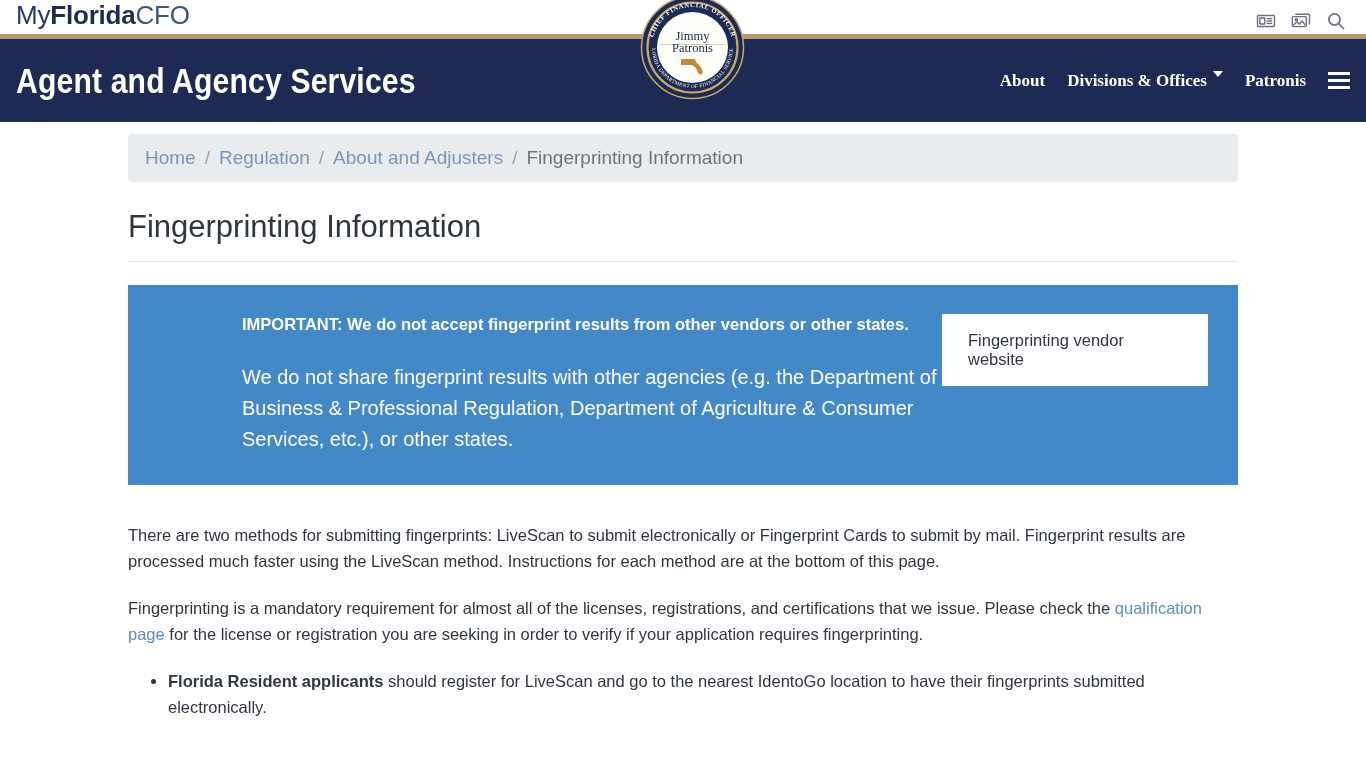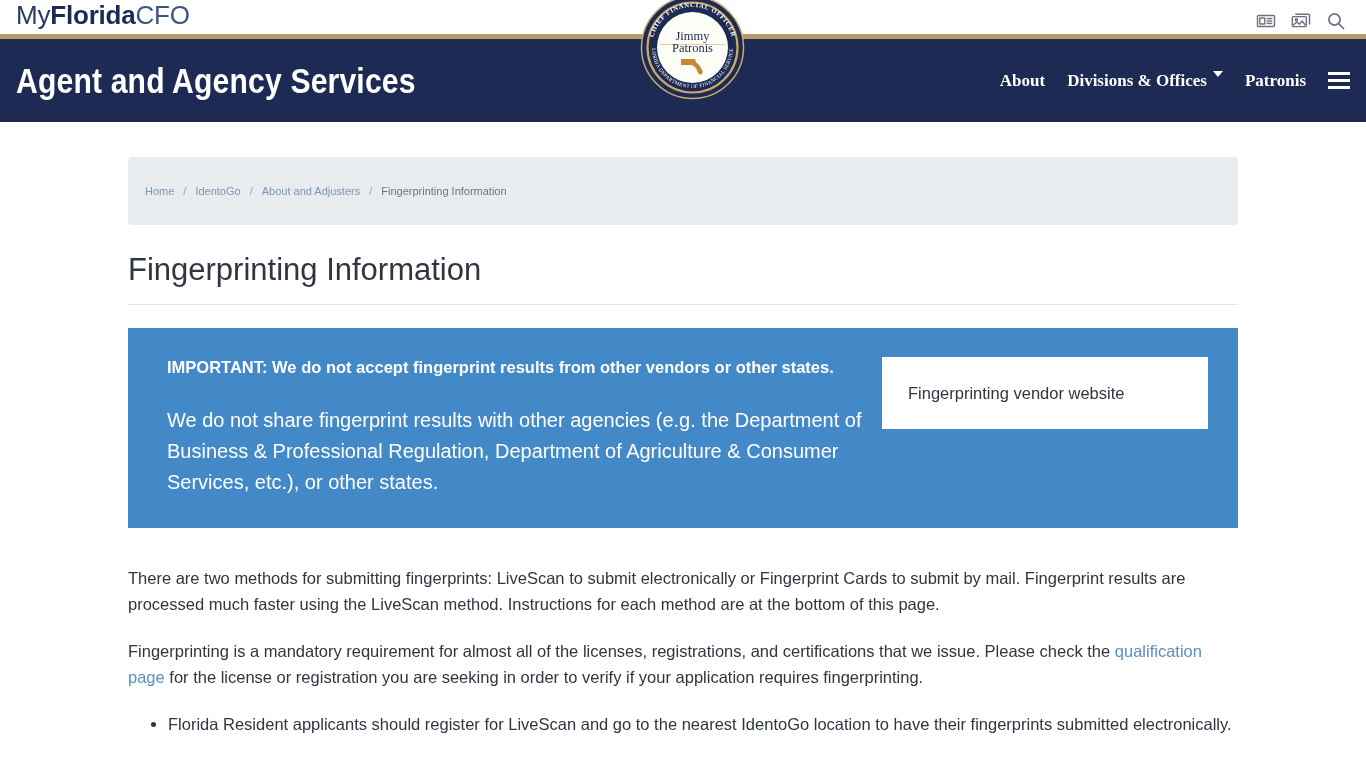--- a/index.html
+++ b/index.html
@@ -106,11 +106,11 @@
   }
 
   .breadcrumb-bar {
-    margin-top: 35px;
+    margin-top: 12px;
     background: #e9ecef;
     border-radius: 4px;
-    padding: 28px 17px;
-    font-size: 11px;
+    padding: 13px 17px;
+    font-size: 19px;
     color: #6c757d;
     display: flex;
     align-items: center;

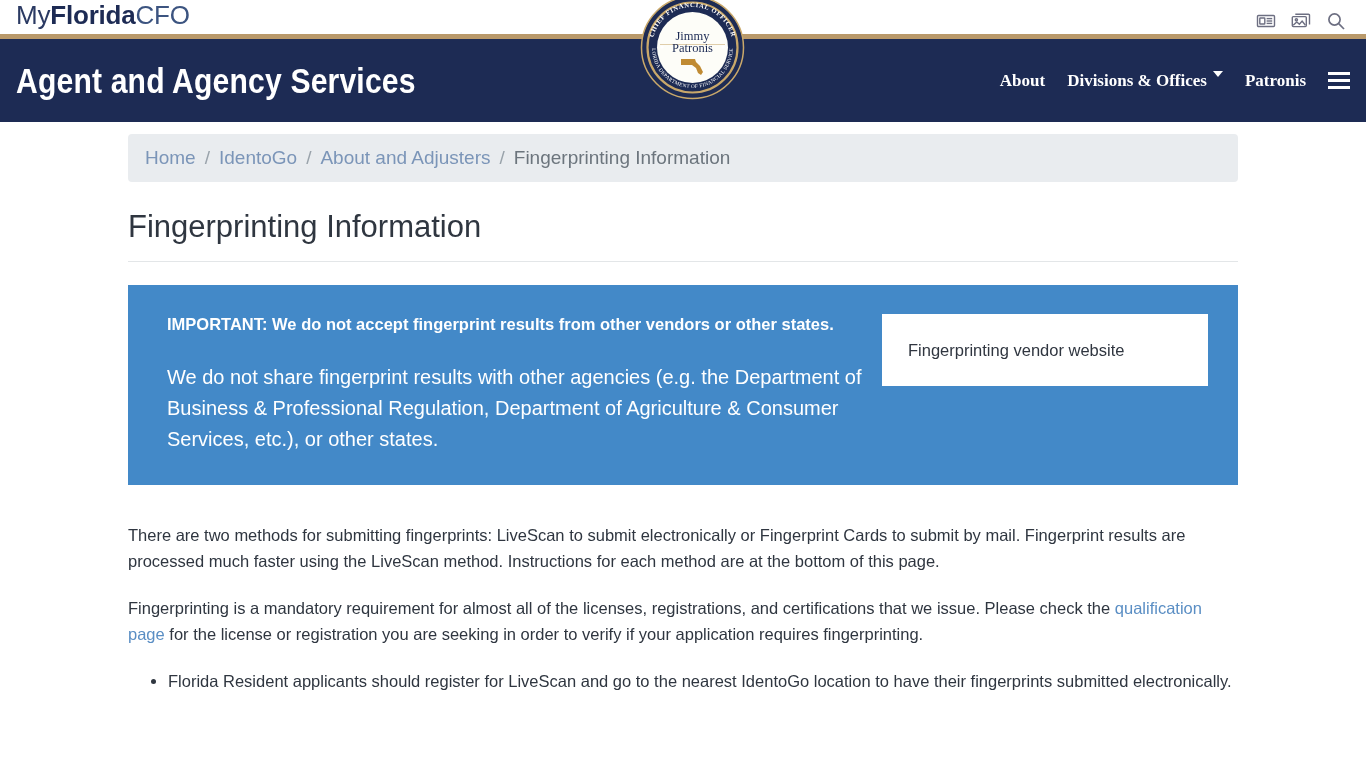--- a/index.html
+++ b/index.html
@@ -279,7 +279,7 @@
     <div class="breadcrumb-bar">
       <a>Home</a>
       <span class="sep">/</span>
-      <a>IdentoGo</a>
+      <a>Regulation</a>
       <span class="sep">/</span>
       <a>About and Adjusters</a>
       <span class="sep">/</span>

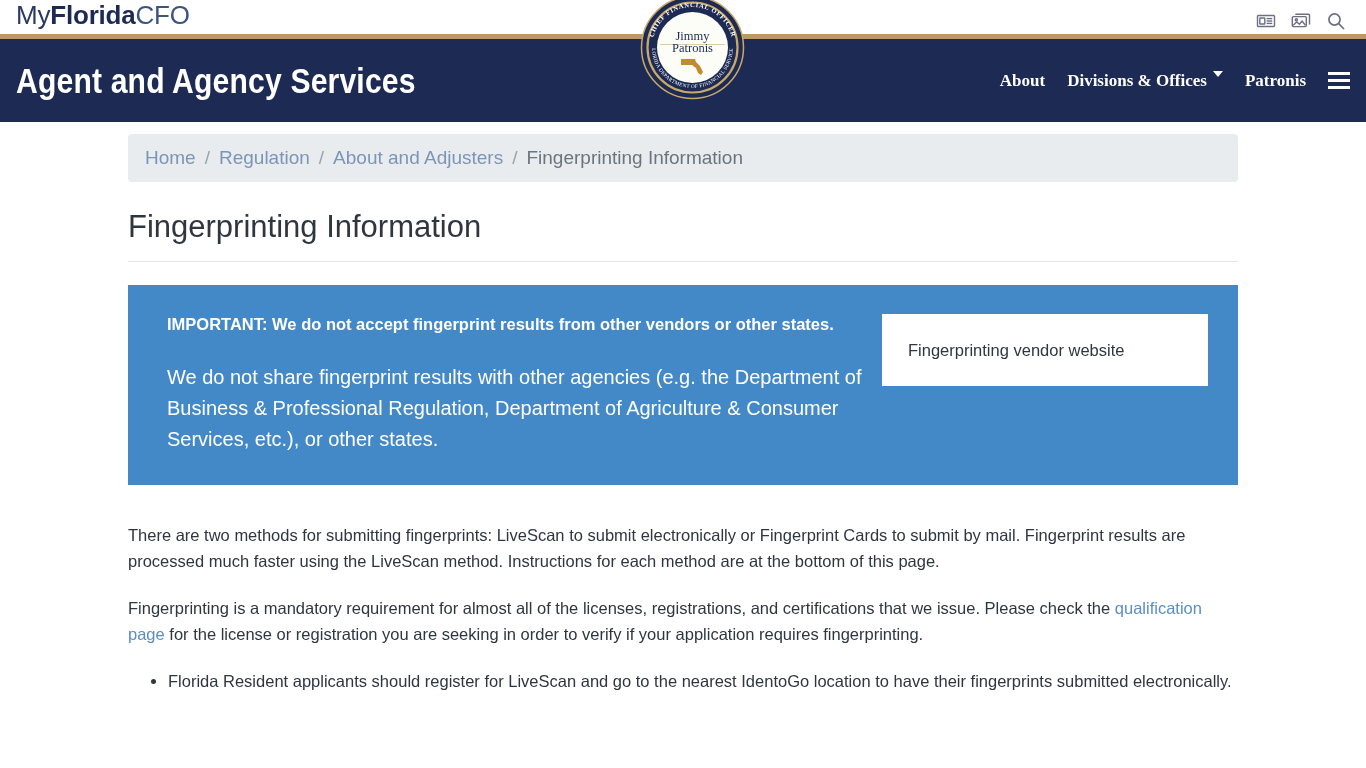--- a/index.html
+++ b/index.html
@@ -142,7 +142,7 @@
     padding: 28px 30px 30px 39px;
     display: flex;
     align-items: flex-start;
-    justify-content: space-between;
+    justify-content: flex-end;
     min-height: 165px;
   }
   .alert-text { max-width: 700px; }

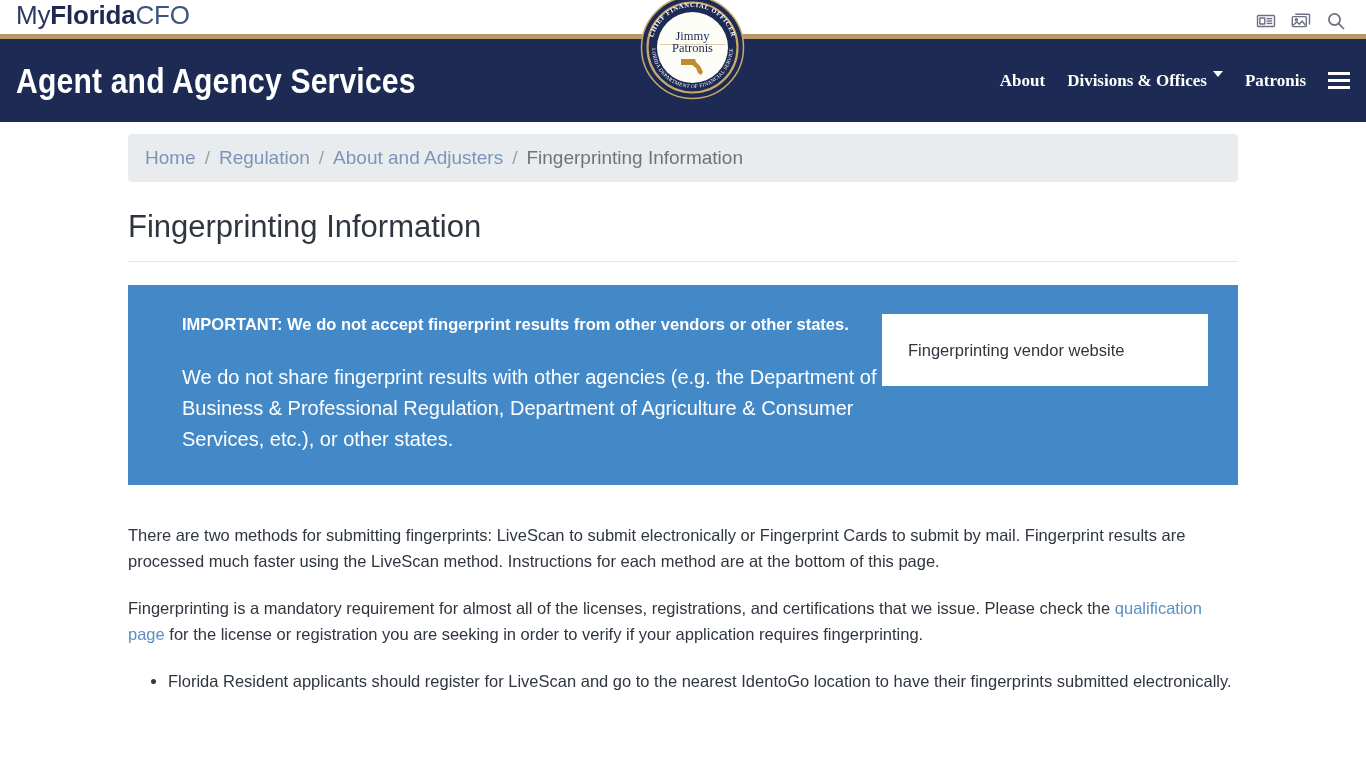--- a/index.html
+++ b/index.html
@@ -163,7 +163,7 @@
   }
   .vendor-card {
     background: #ffffff;
-    width: 326px;
+    width: 266px;
     min-height: 72px;
     display: flex;
     align-items: center;

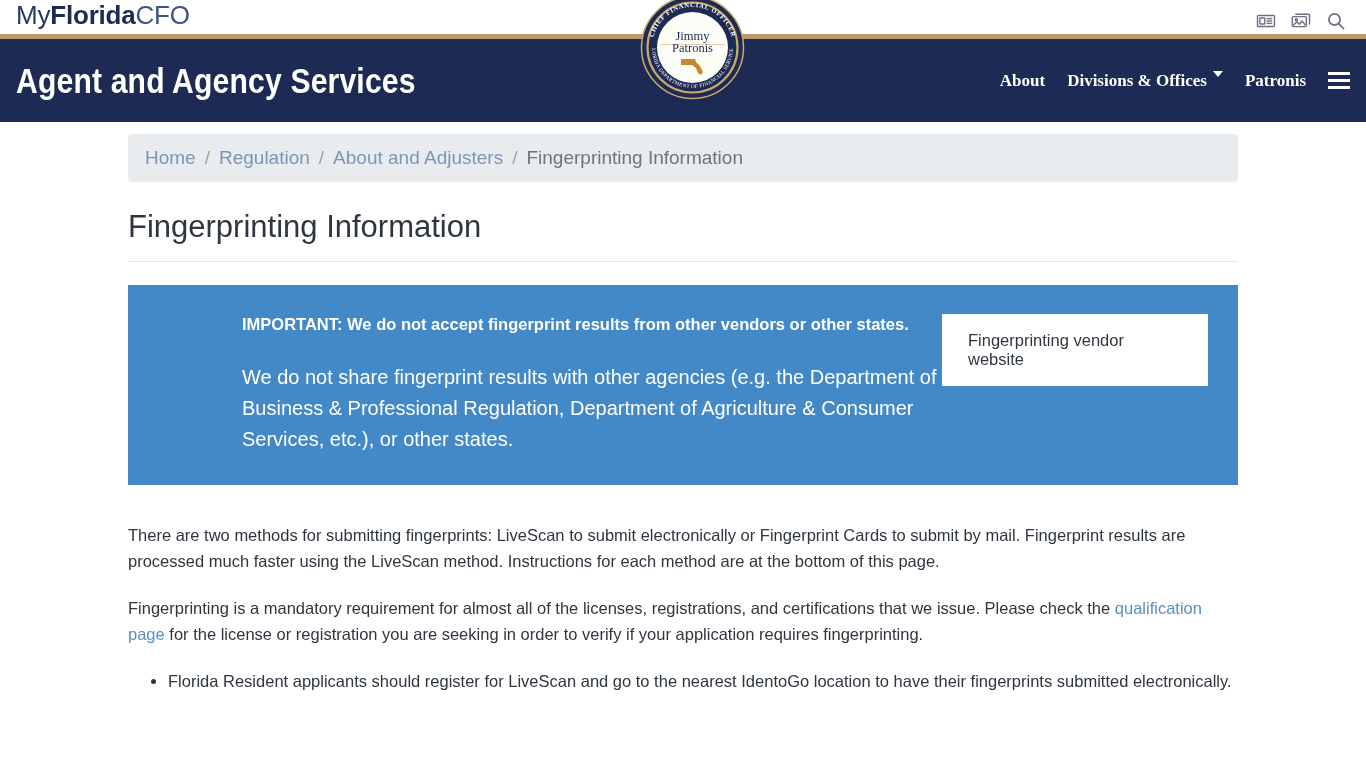--- a/index.html
+++ b/index.html
@@ -190,7 +190,7 @@
   .copy a { color: #5a8ec4; text-decoration: none; cursor: pointer; }
   .copy ul { margin: 0; padding-left: 40px; }
   .copy li { margin-bottom: 26px; }
-  .copy li b { font-weight: 400; }
+  .copy li b { font-weight: 700; }
 </style>
 </head>
 <body>

